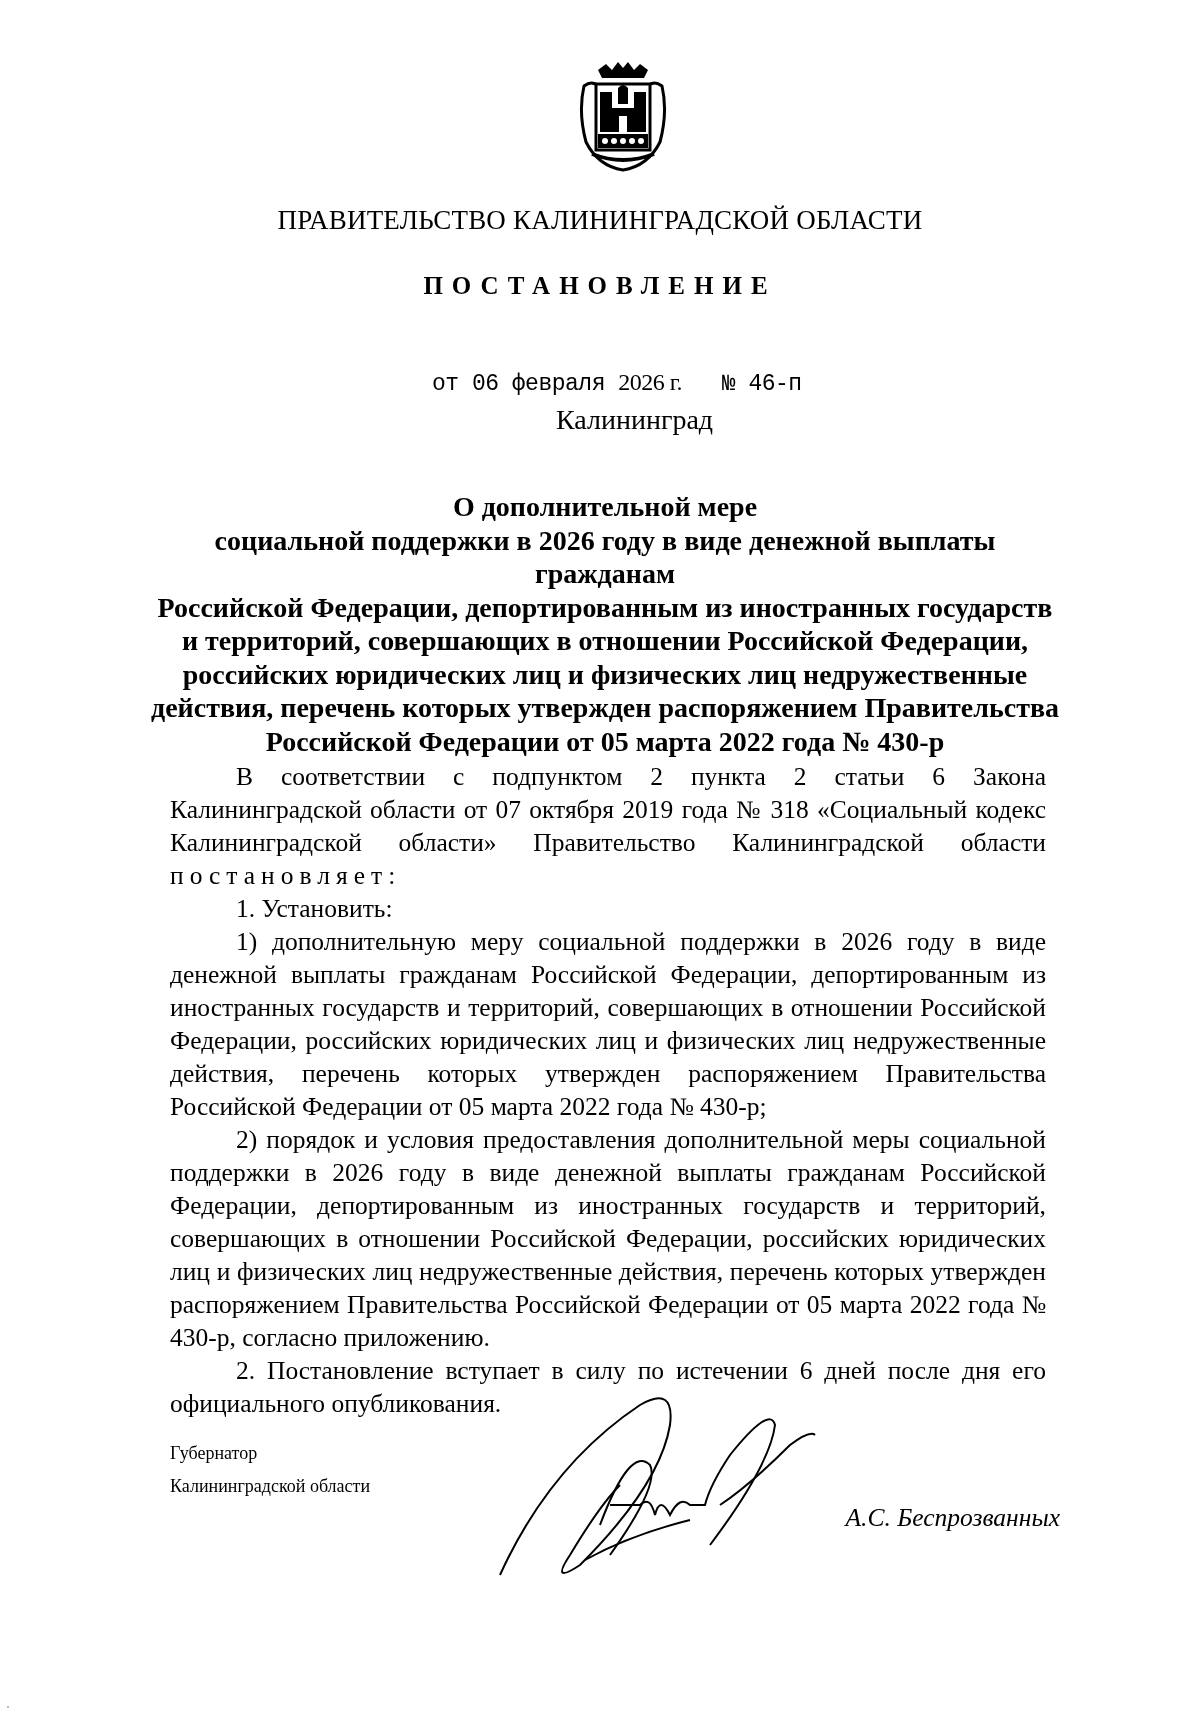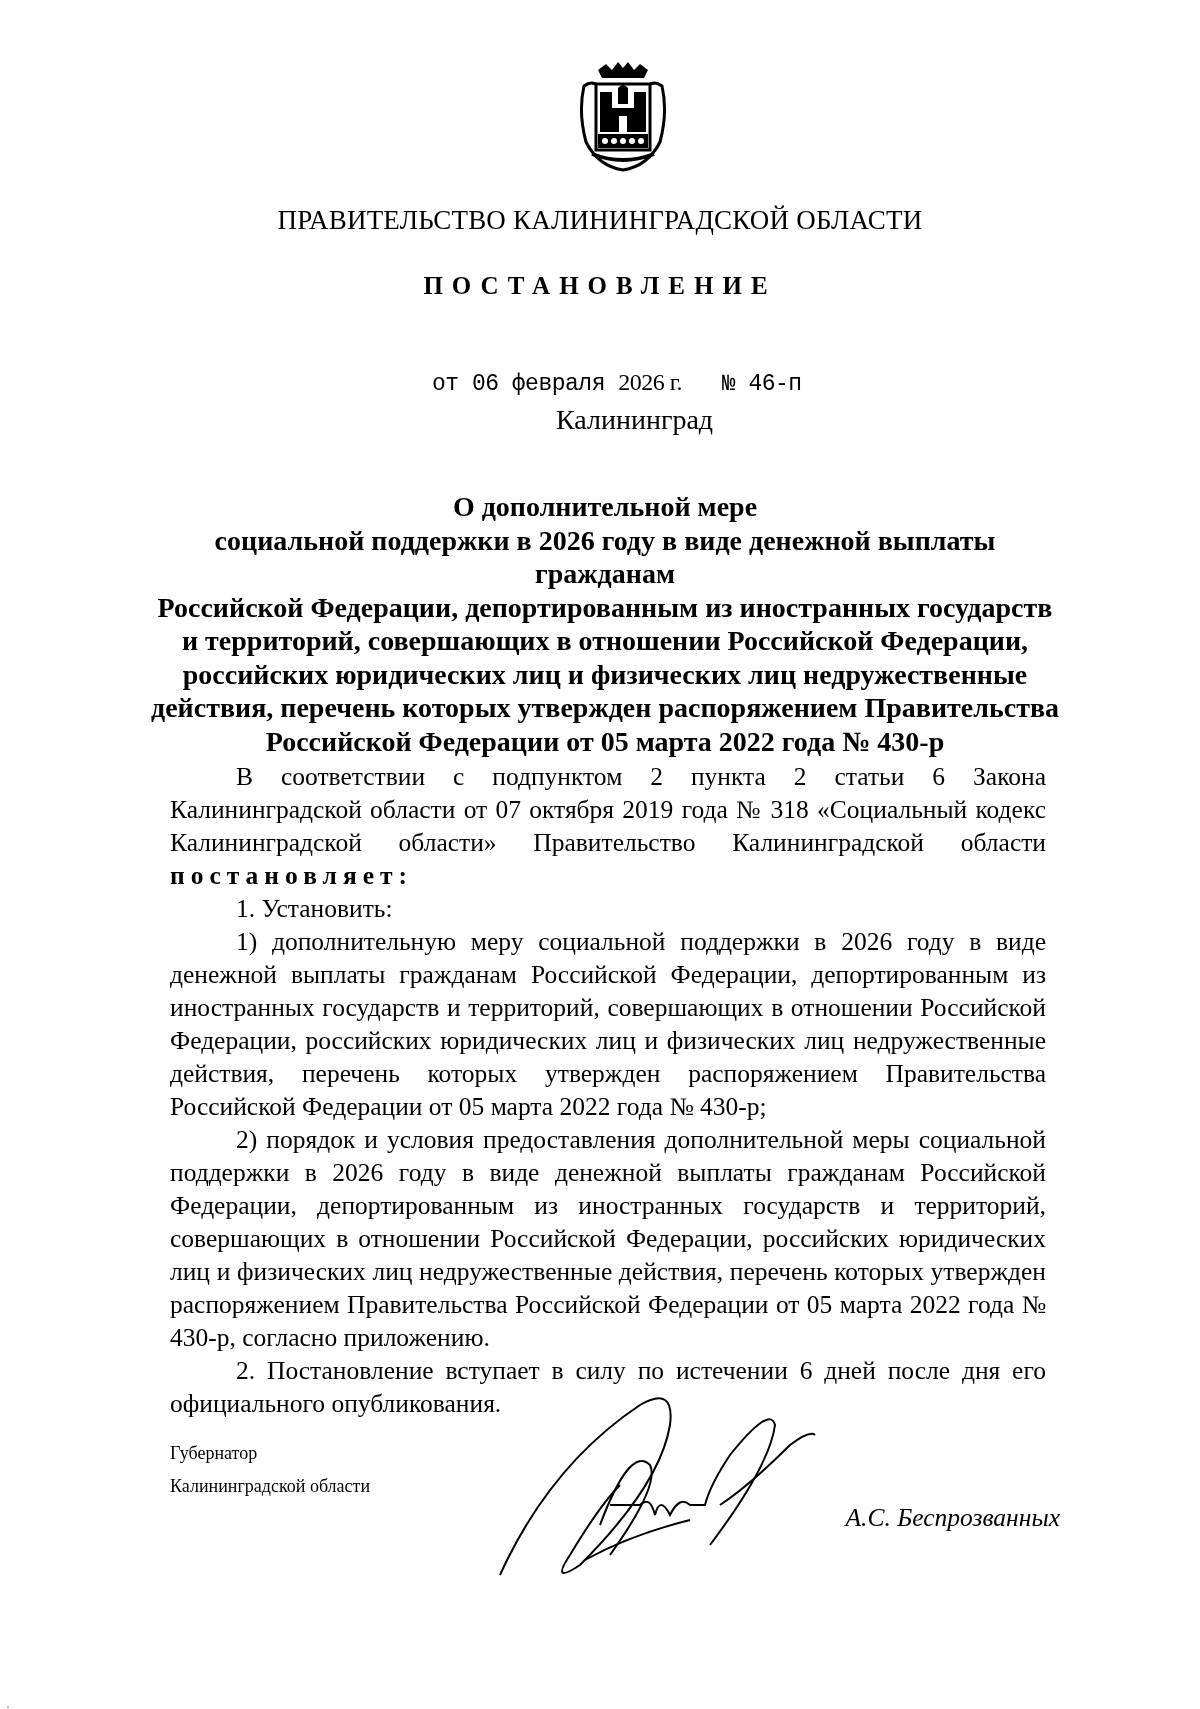--- a/index.html
+++ b/index.html
@@ -34,7 +34,7 @@
       font-size: 25.5px; line-height: 33px; text-align: justify;
     }
     .body-text p { margin: 0; text-indent: 66px; }
-    .spaced { font-weight: bold; letter-spacing: 6px; }
+    .spaced { font-weight: normal; letter-spacing: 6px; }
     .sign-left {
       position: absolute; left: 170px; top: 1437px; font-size: 18px; line-height: 33px; font-family: Liberation Serif, serif;
     }

